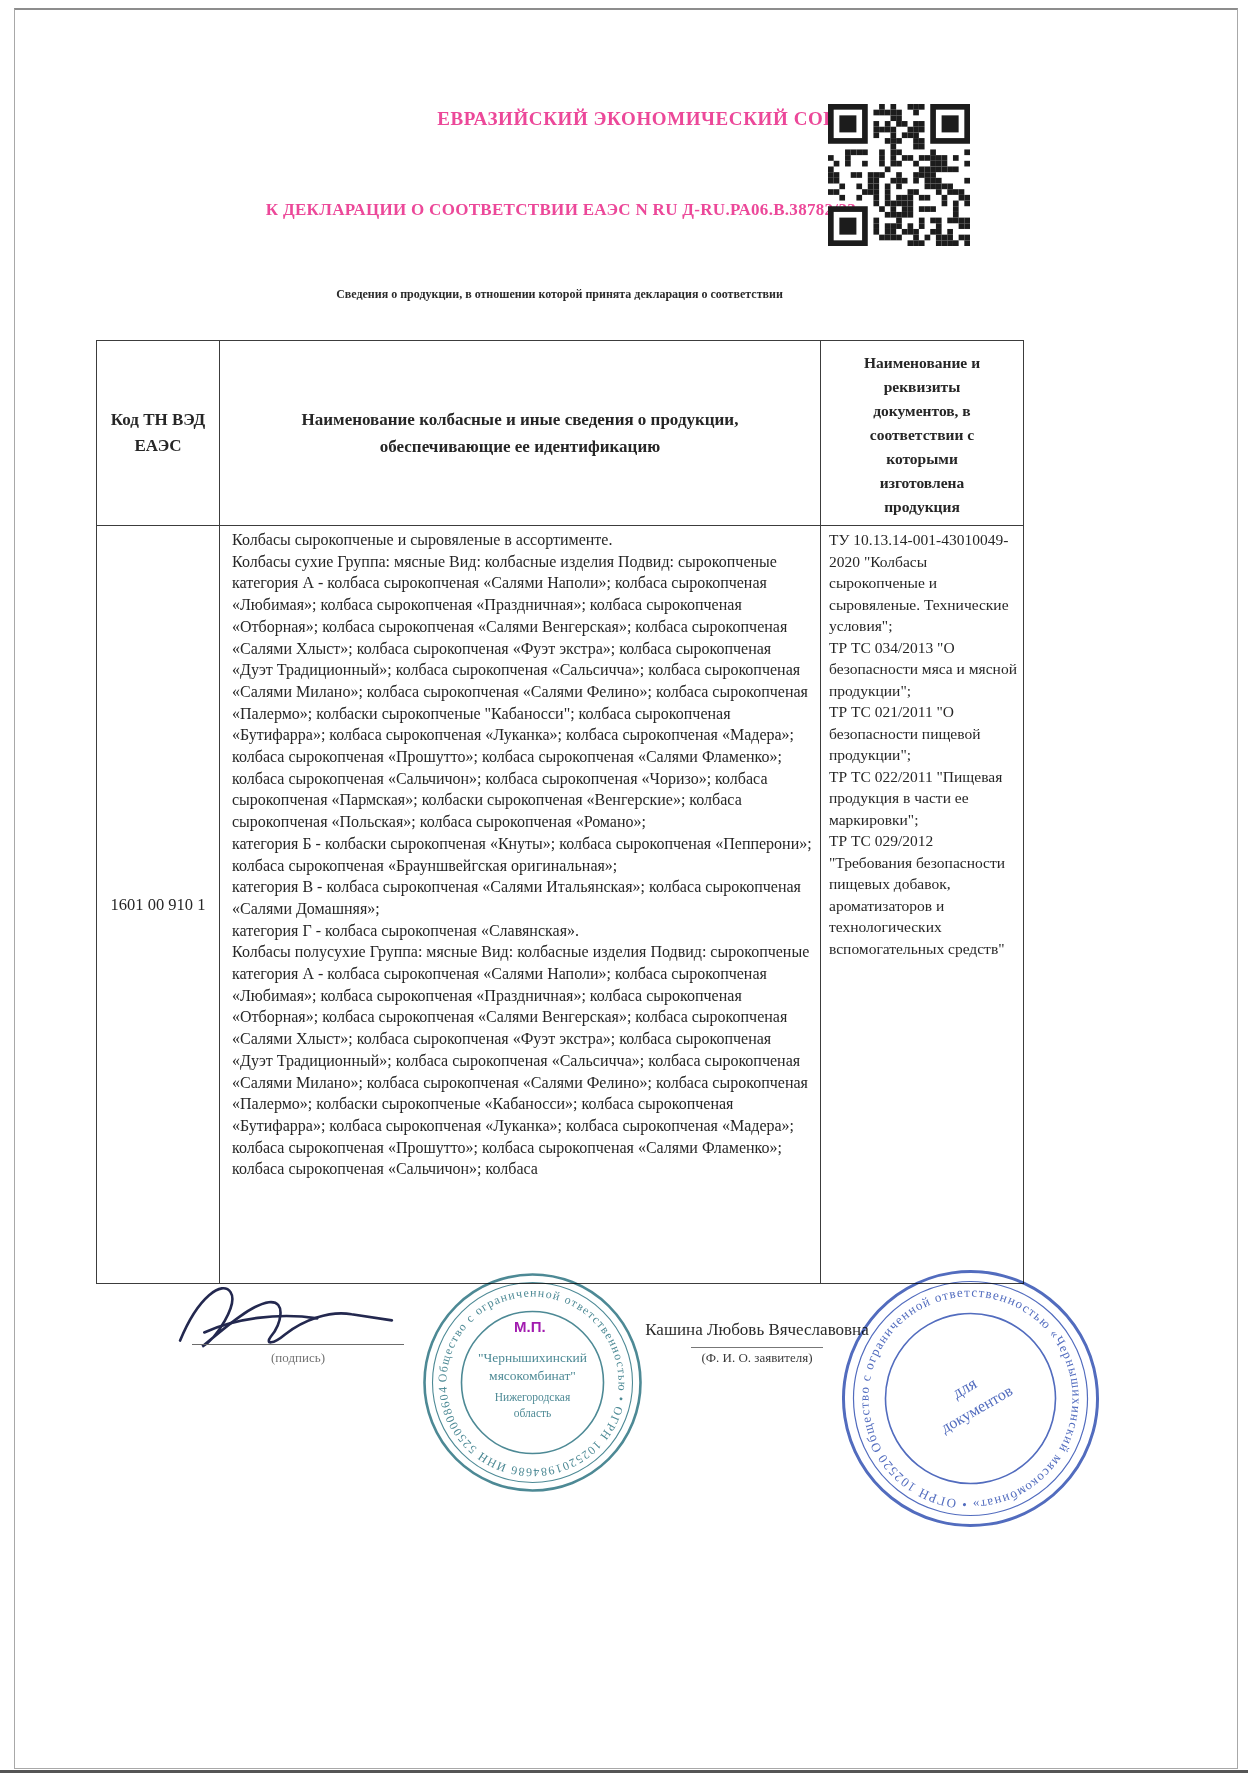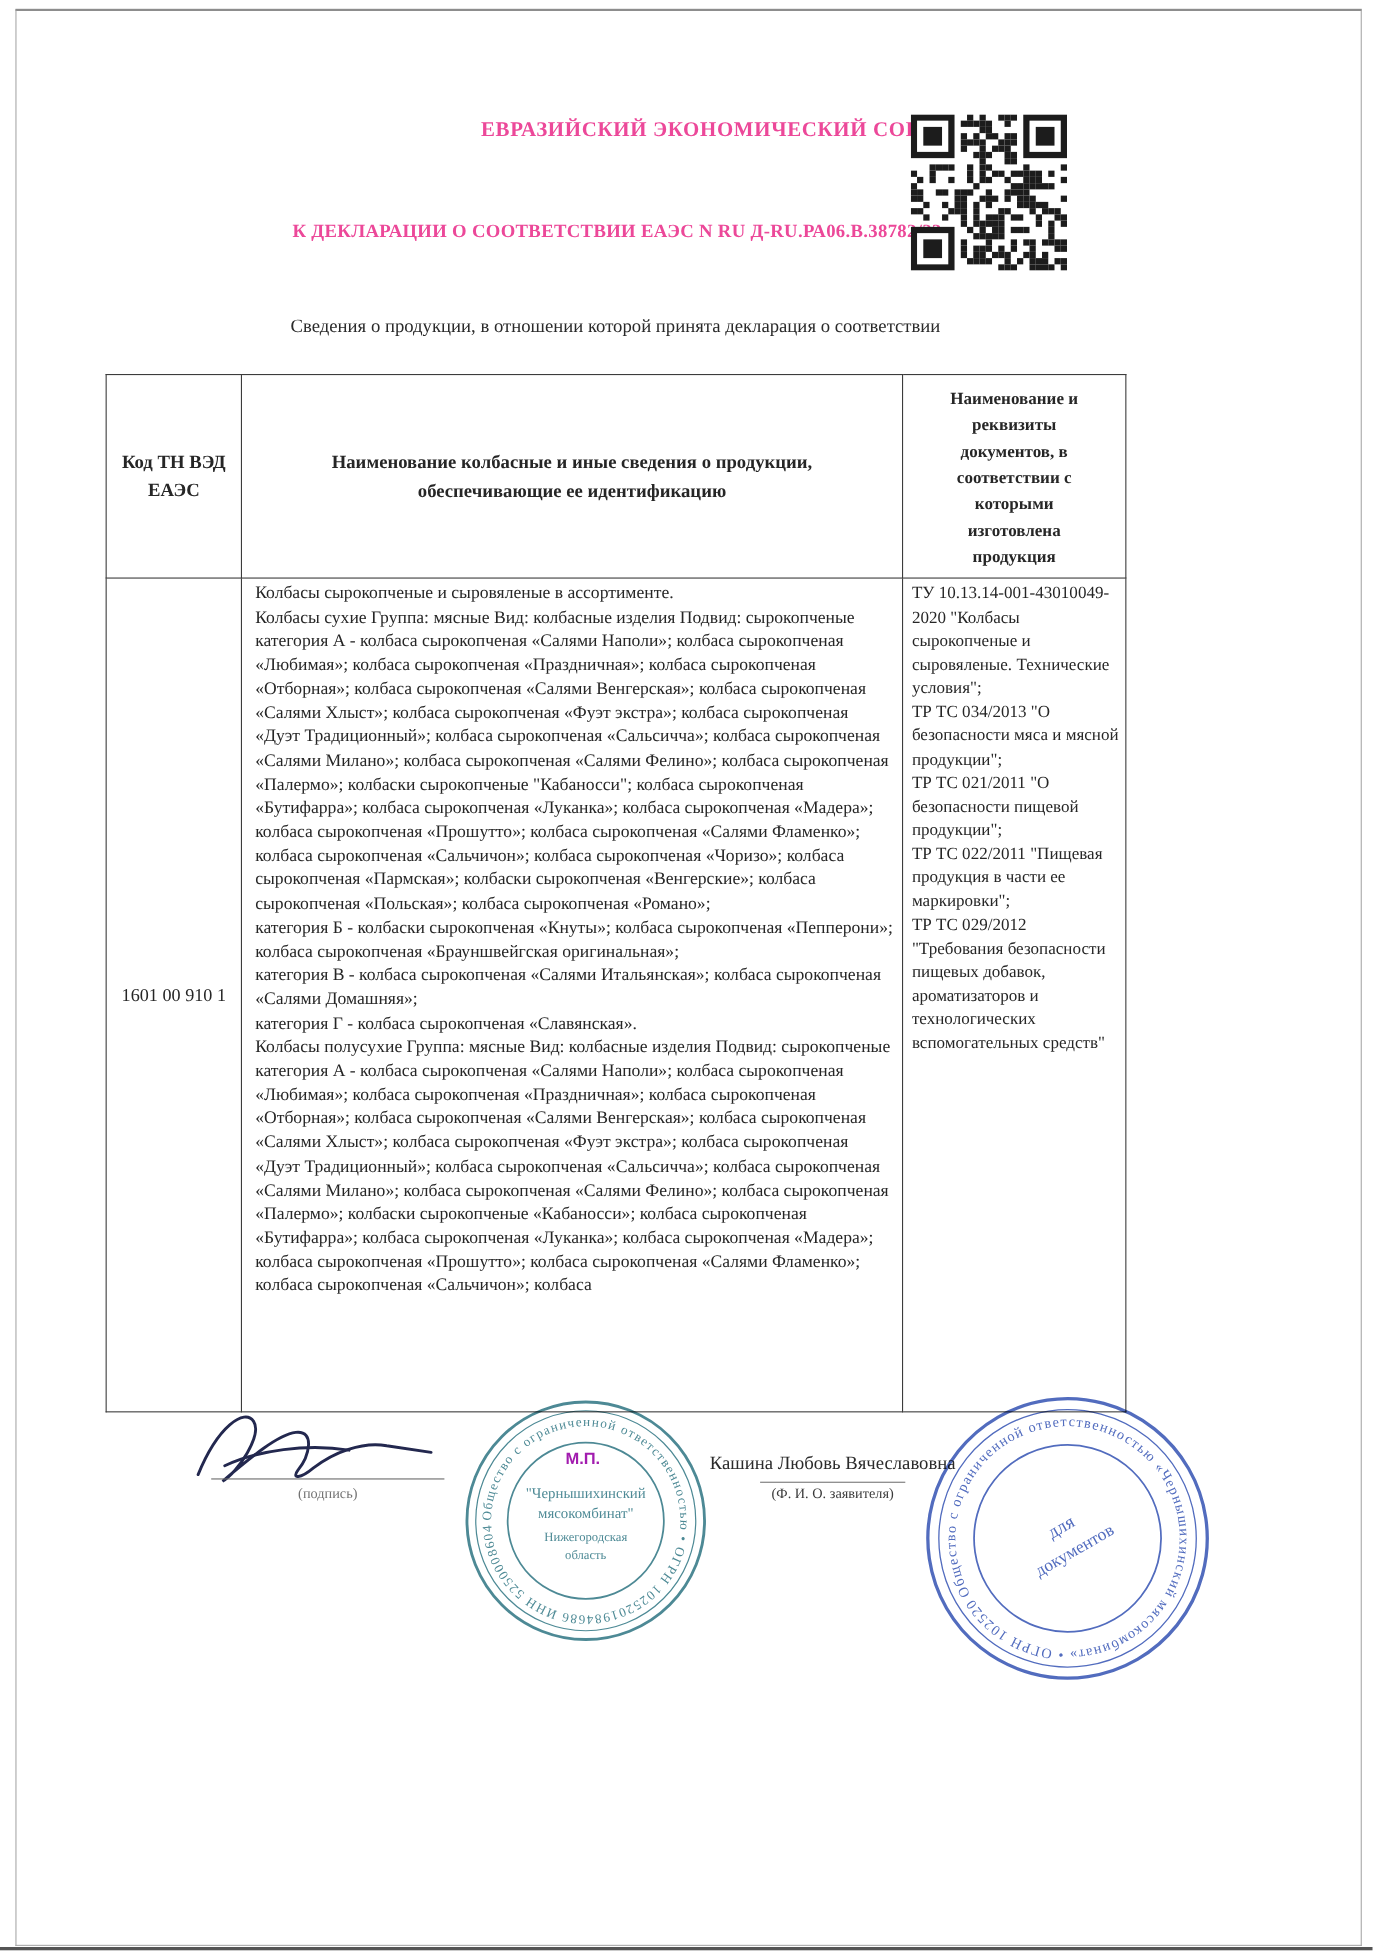--- a/index.html
+++ b/index.html
@@ -26,7 +26,7 @@
   .hdr-declaration{top:200px;font-size:17px;letter-spacing:.3px;}
   .intro{
     position:absolute;left:96px;top:287px;width:927px;text-align:center;
-    font-size:17px;color:#2a2a2a;font-weight:normal;
+    font-size:12px;color:#2a2a2a;font-weight:bold;
   }
   
   .qr{position:absolute;left:828px;top:104px;width:142px;height:142px;}

